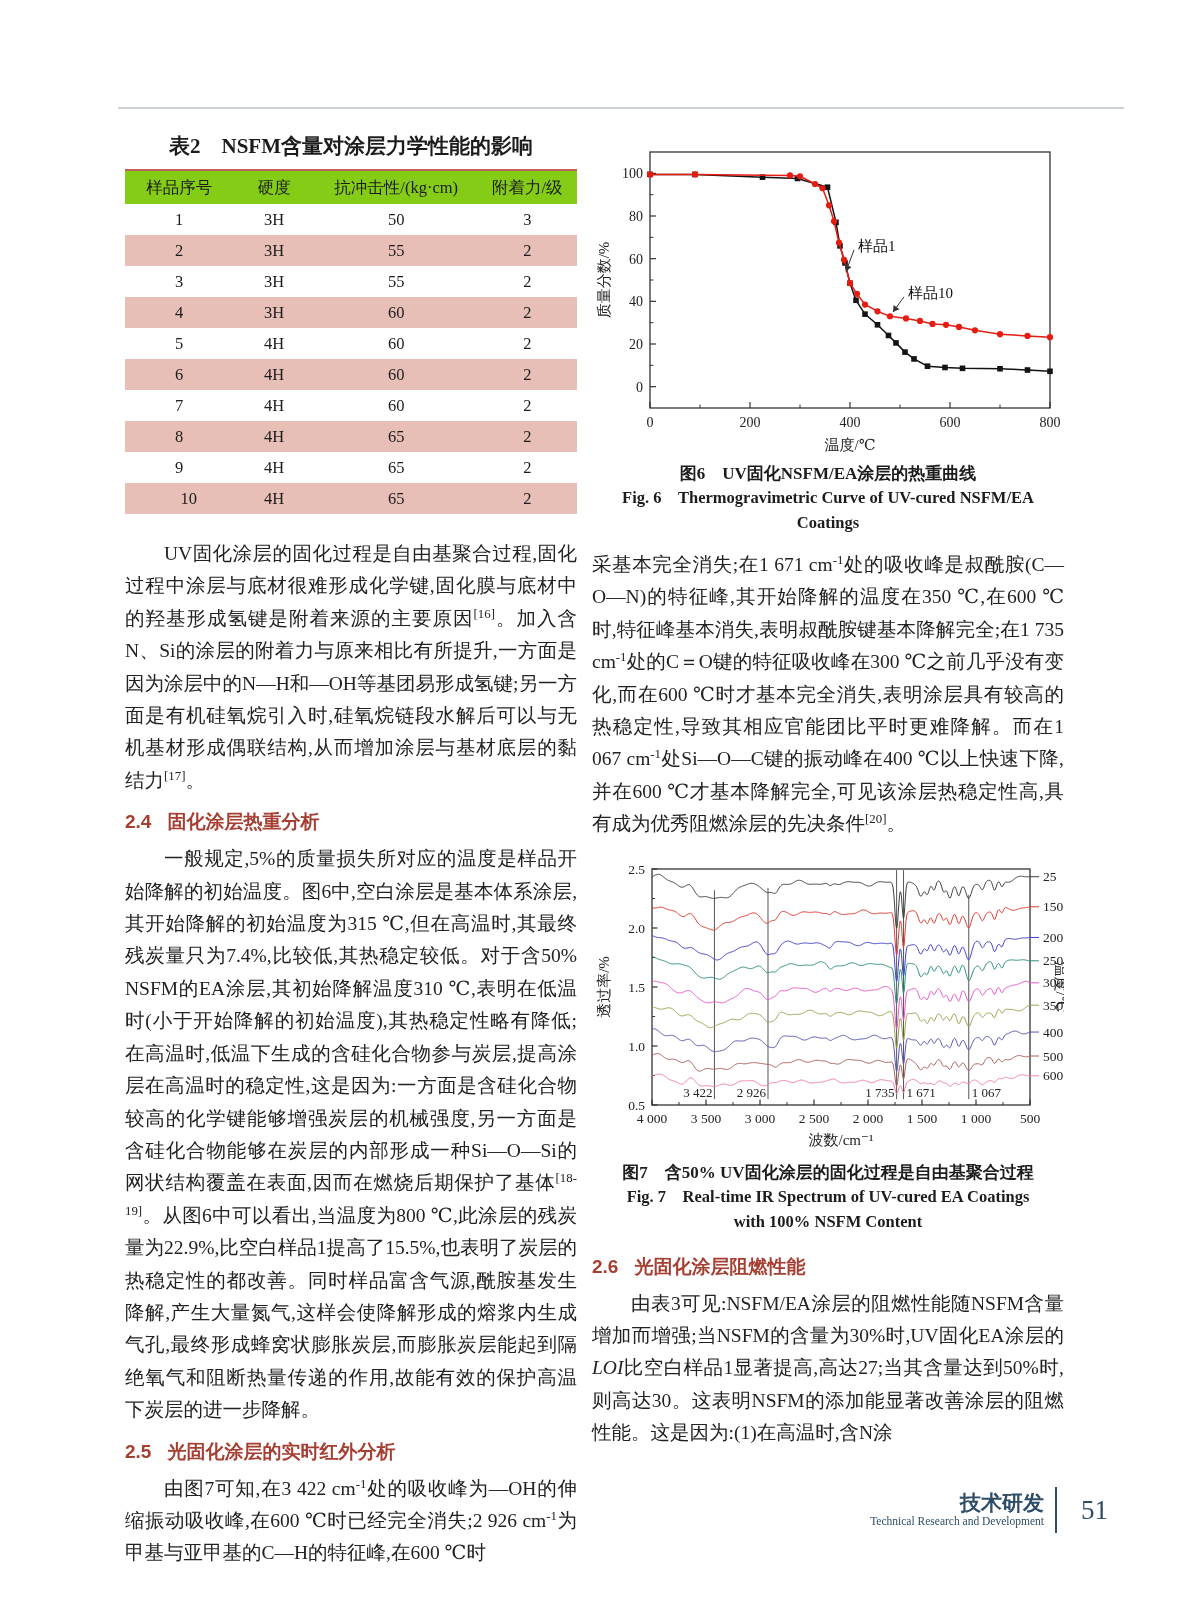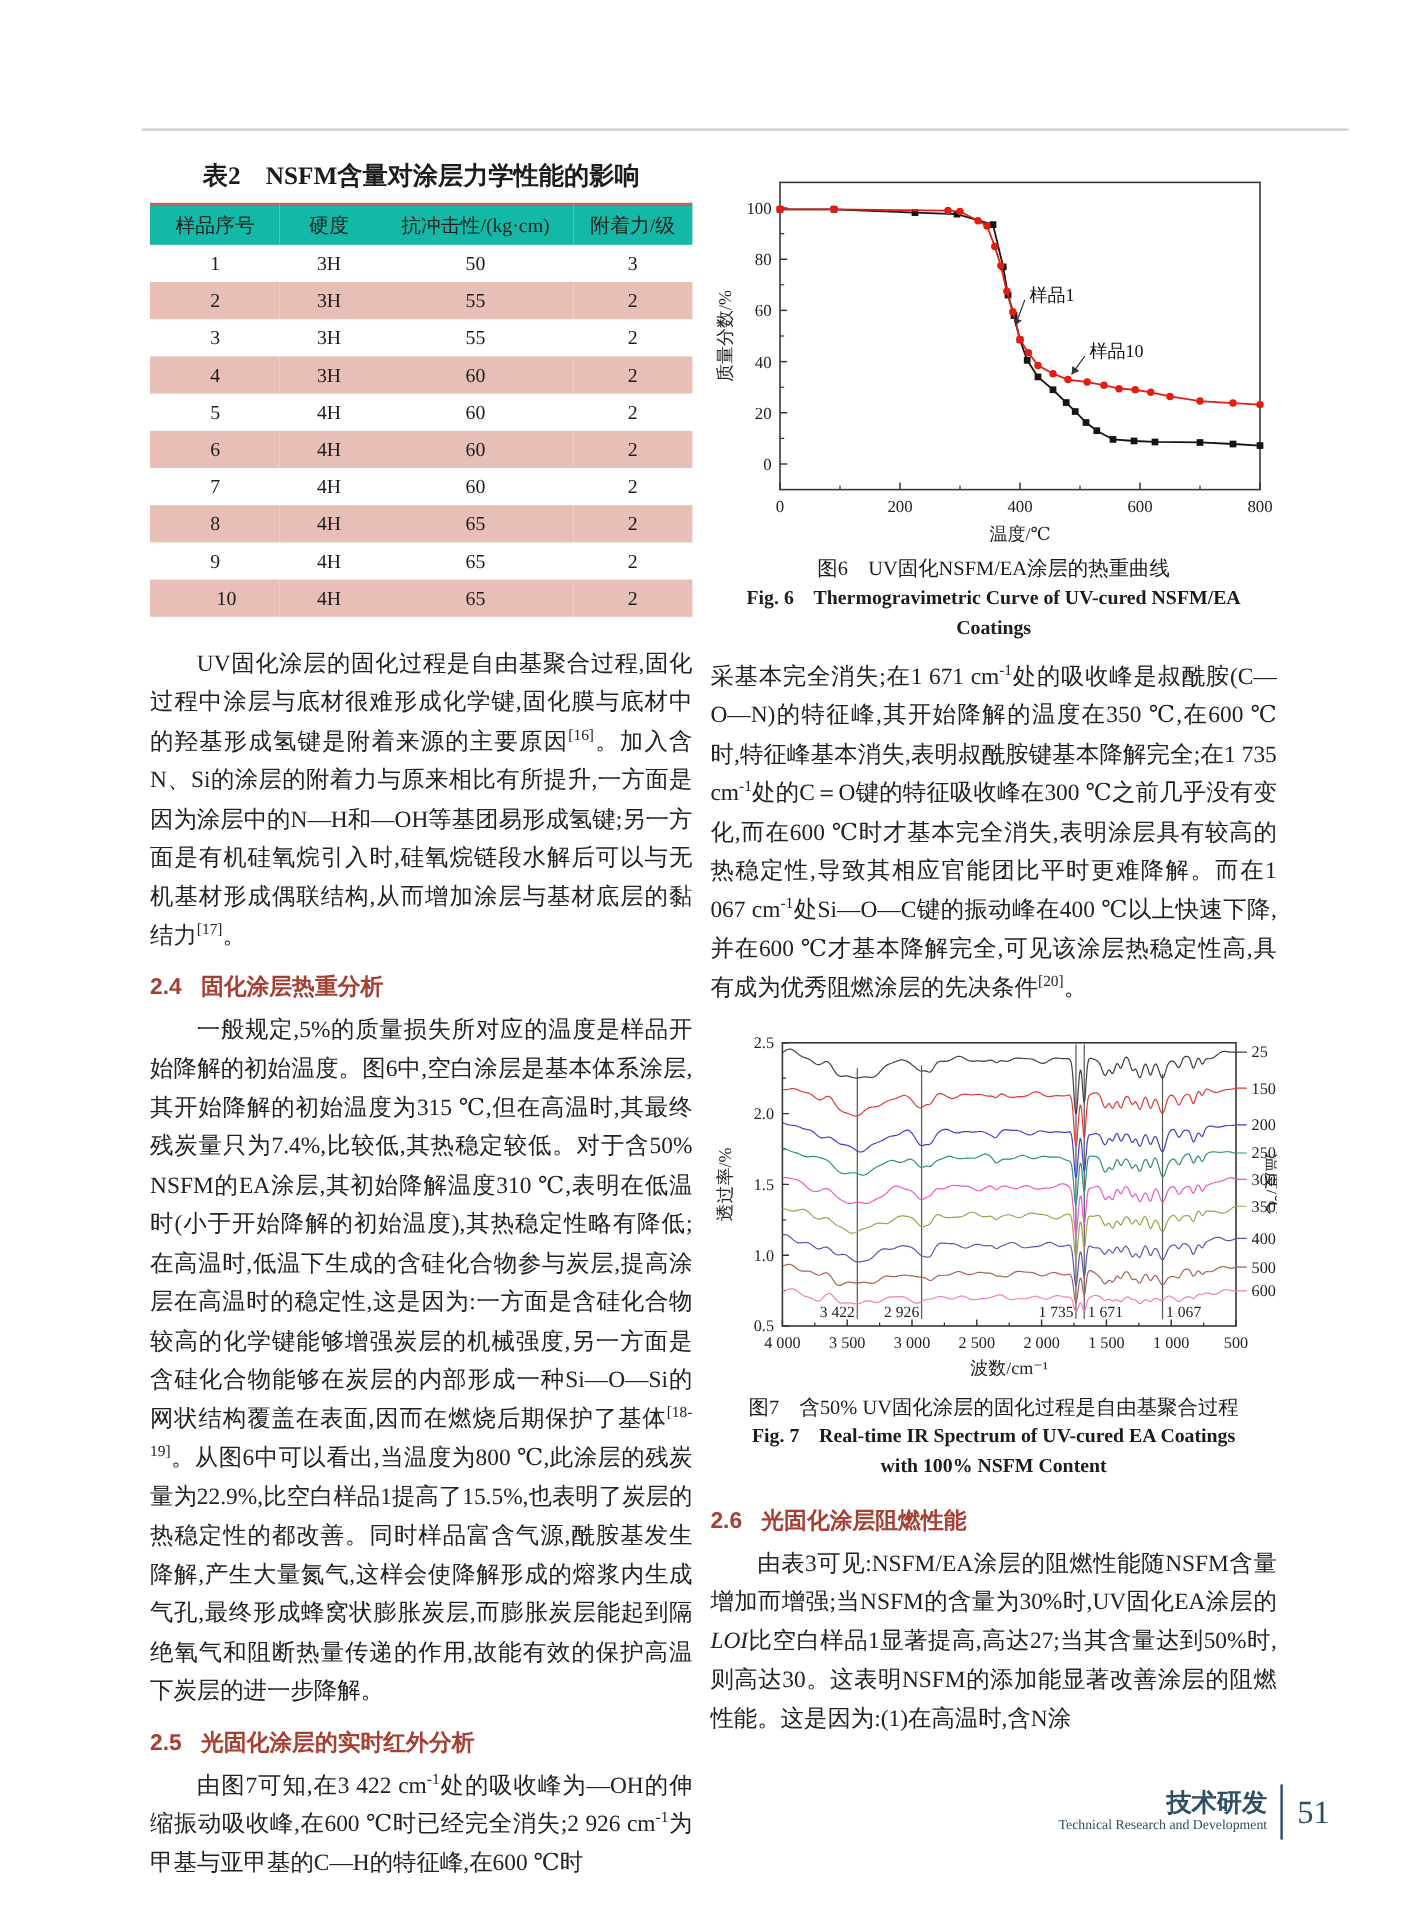--- a/index.html
+++ b/index.html
@@ -15,7 +15,7 @@
   .tbl-title-zh{text-align:center;font-weight:bold;font-size:21px;margin:2px 0 4px 0;}
   .tbl-title-en{text-align:center;font-weight:bold;font-size:16.5px;line-height:24px;font-family:"Liberation Serif",serif;}
   table.mech{width:100%;border-collapse:collapse;margin-top:9px;font-size:16.5px;}
-  table.mech th{background:#14b8a6;border-top:2.5px solid #bf6257;font-weight:normal;
+  table.mech th{background:#84cc16;border-top:2.5px solid #bf6257;font-weight:normal;
         font-size:16.5px;height:31px;text-align:center;}
   table.mech td{height:29px;text-align:center;}
   tr.alt td{background:#e7bfb7;}

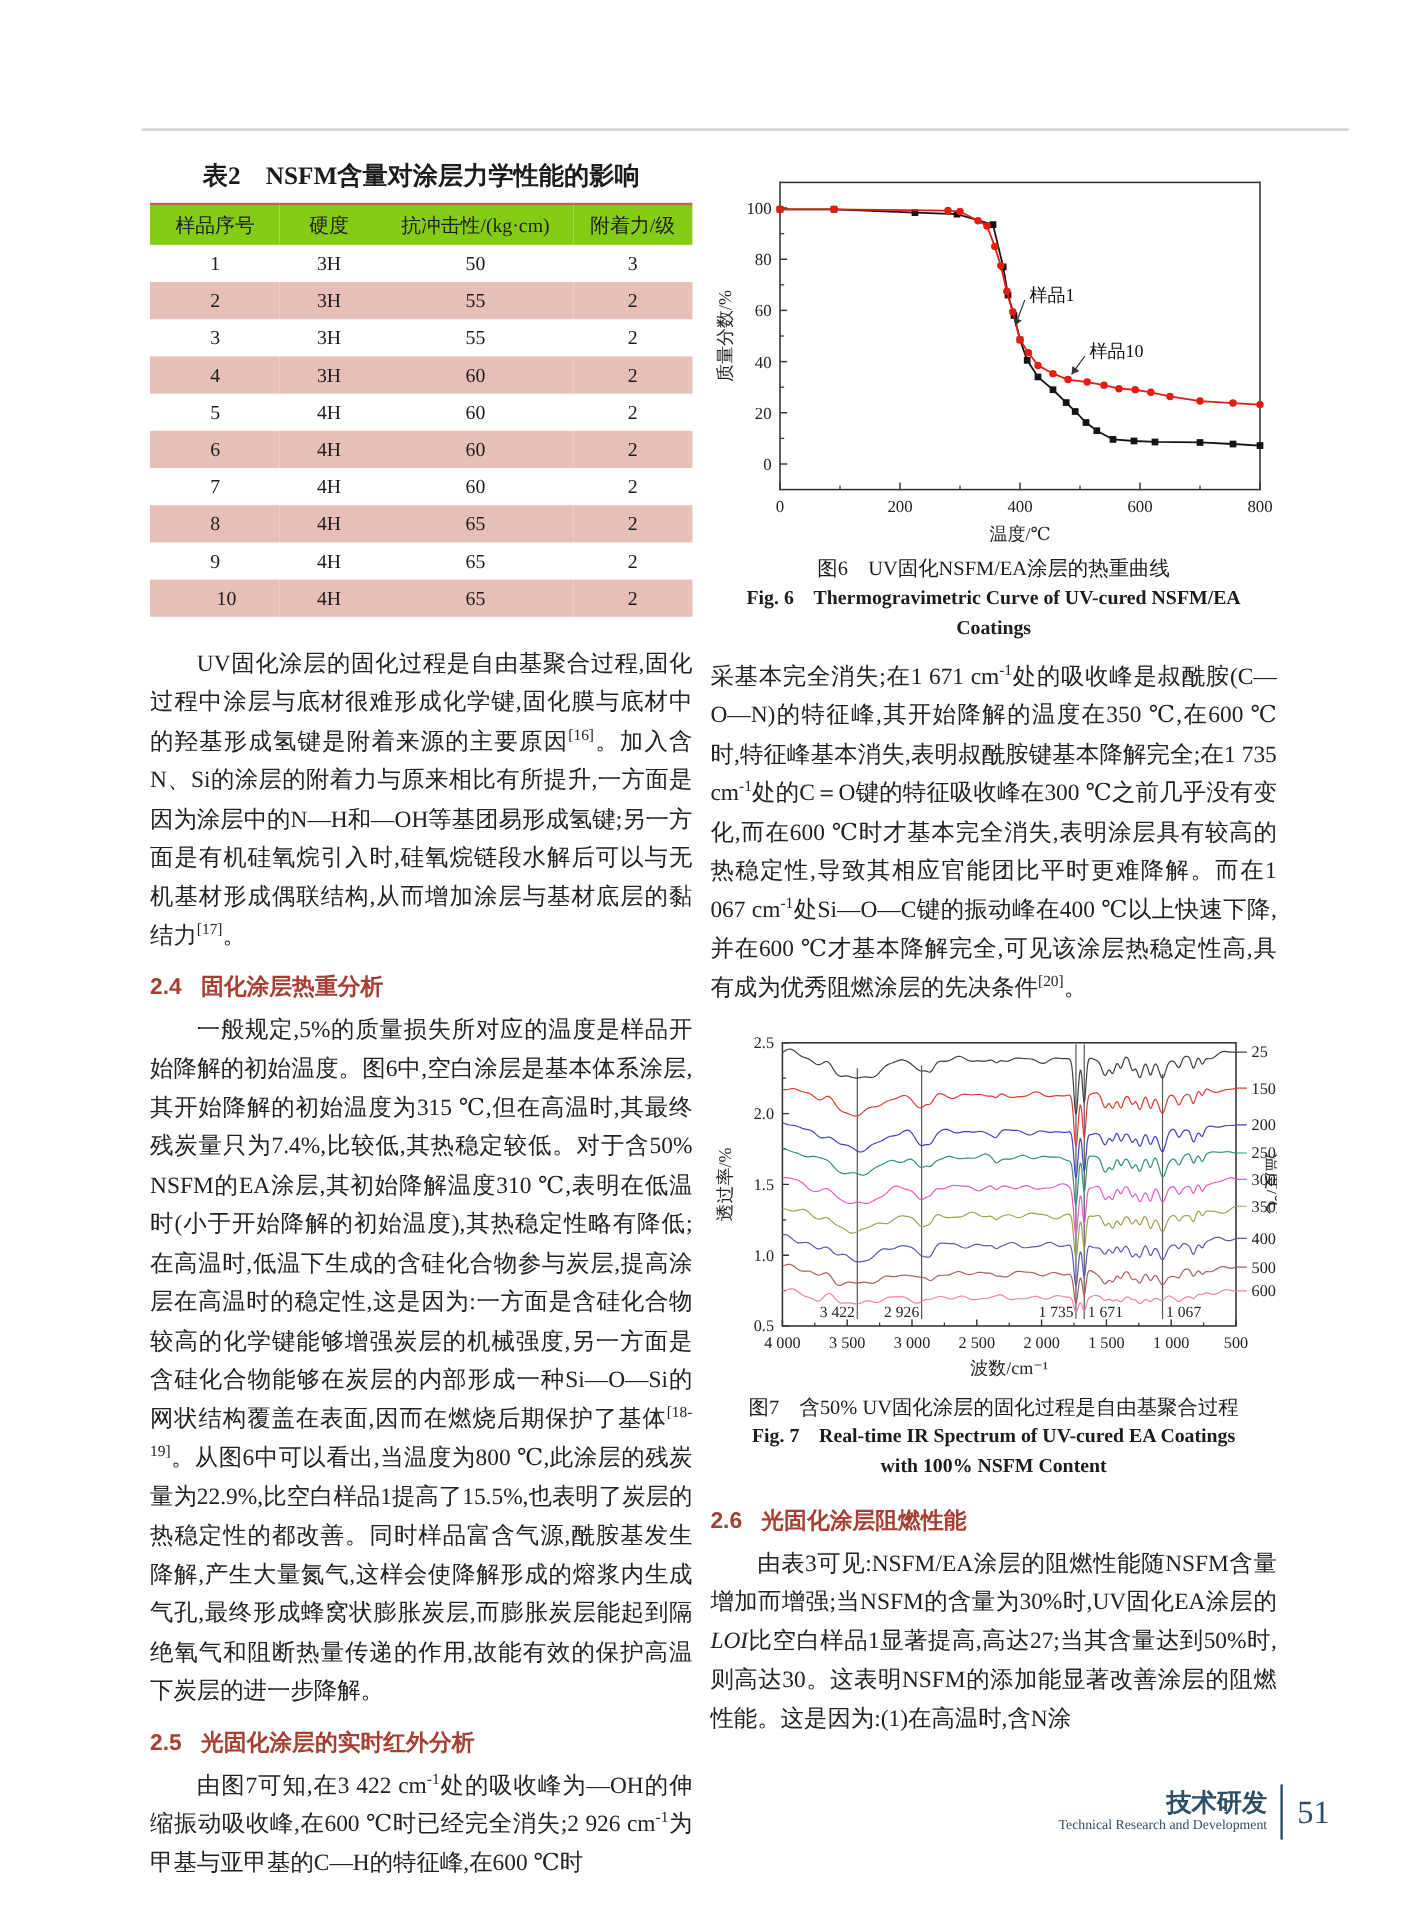--- a/index.html
+++ b/index.html
@@ -29,7 +29,7 @@
        font-weight:bold;margin:12px 0 8px 0;}
   .sec .secnum{margin-right:16px;}
   
-  .fig-caption-zh{text-align:center;font-weight:normal;font-size:17px;margin-top:2px;}
+  .fig-caption-zh{text-align:center;font-weight:bold;font-size:17px;margin-top:2px;}
   .fig-caption-en{text-align:center;font-weight:bold;font-size:16.5px;line-height:25px;}
   .fig-block{margin-bottom:10px;}
   svg{display:block;}

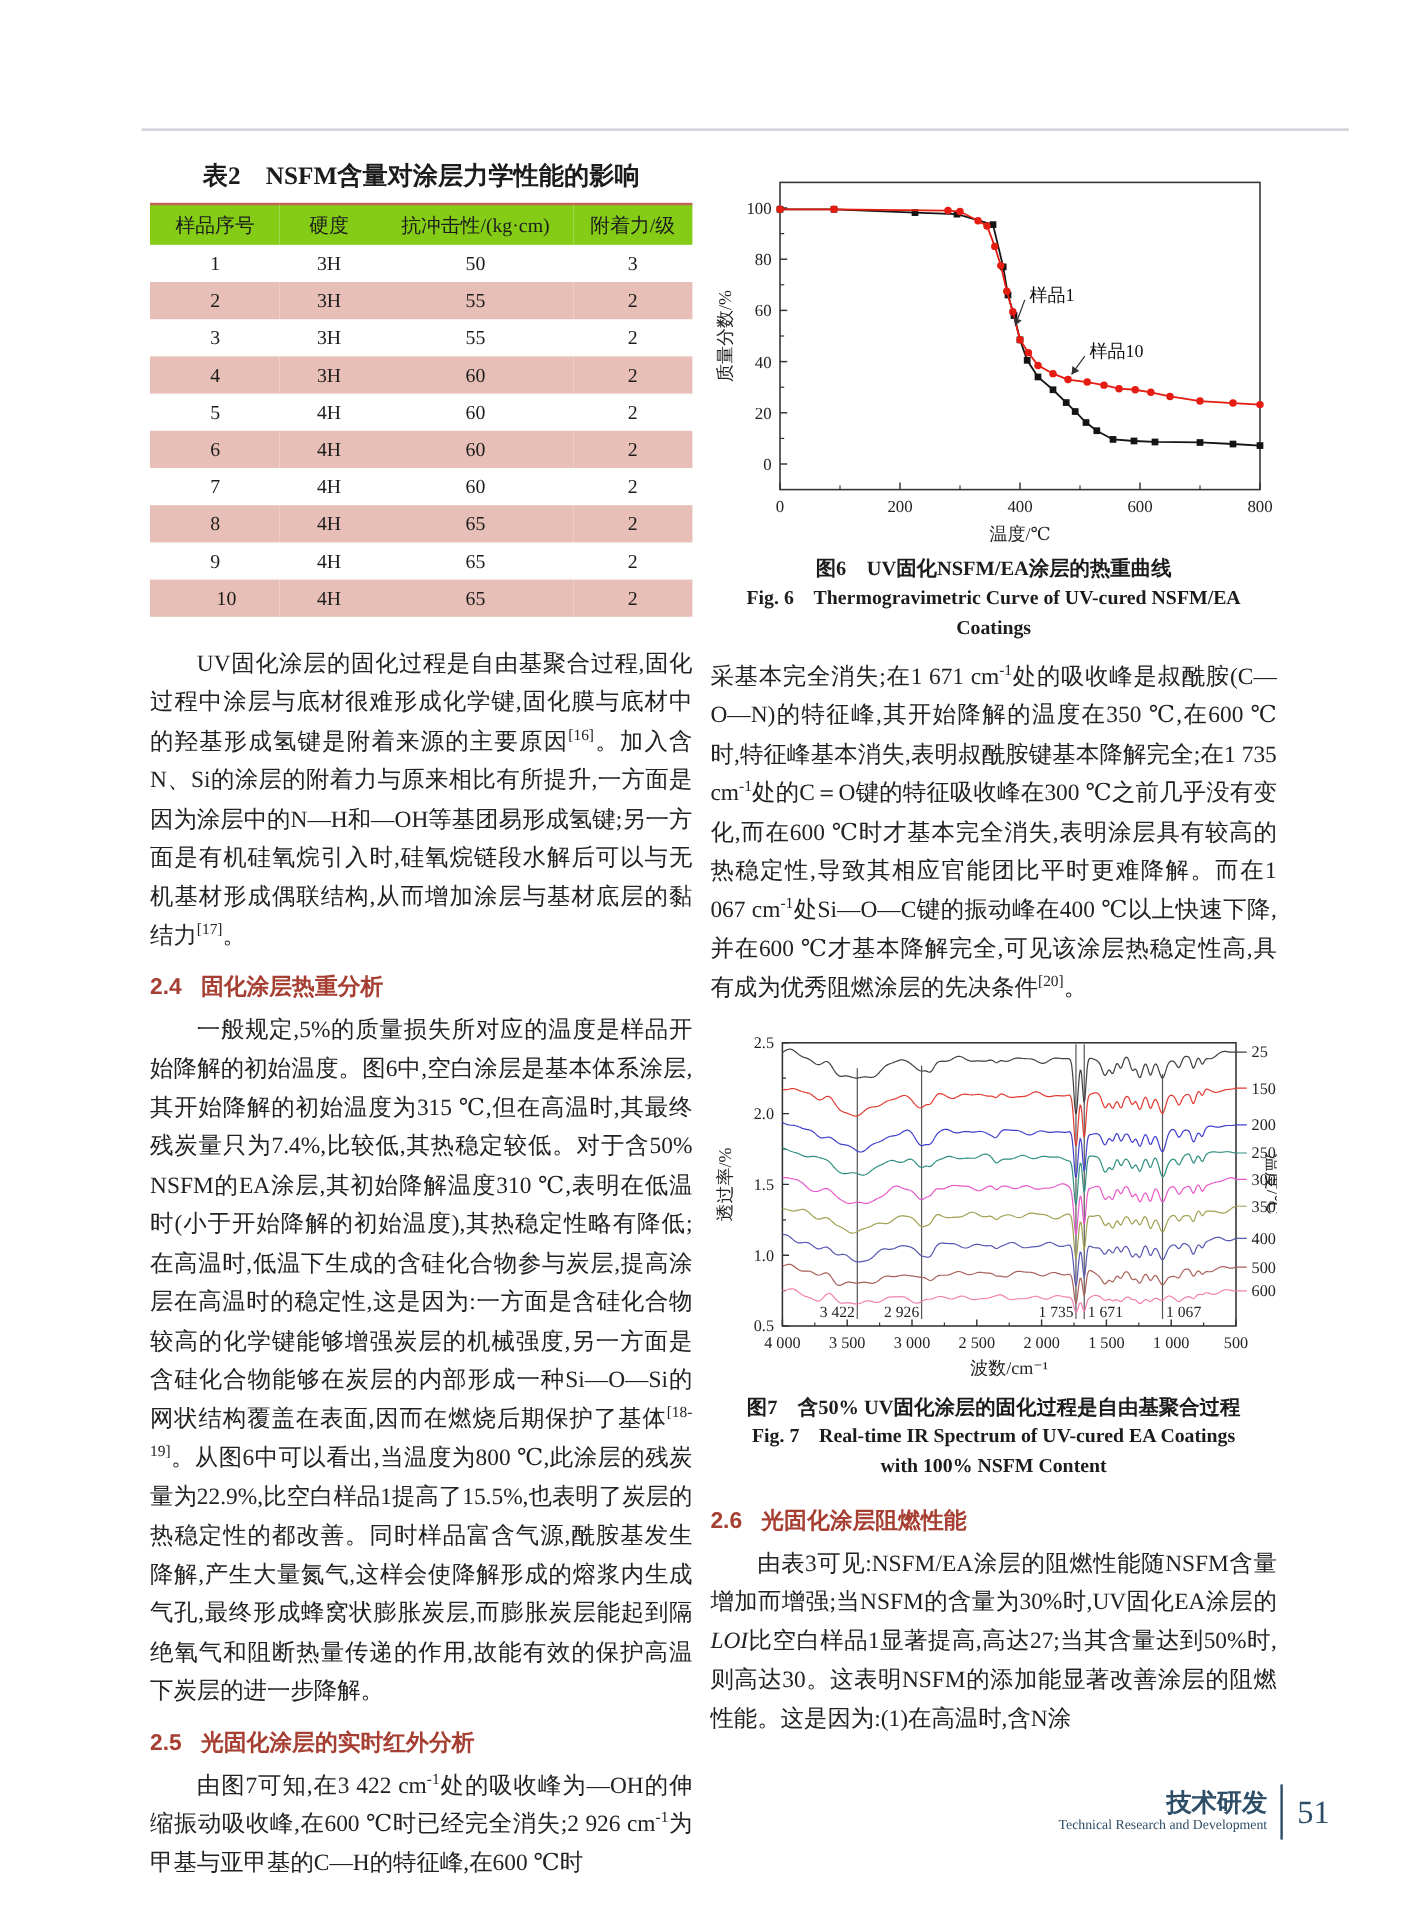--- a/index.html
+++ b/index.html
@@ -38,7 +38,7 @@
   .footer-text{text-align:right;color:#2e4d66;padding-right:11px;}
   .footer-zh{font-family:"Liberation Sans","DejaVu Sans",sans-serif;font-weight:bold;font-size:21px;line-height:23px;}
   .footer-en{font-size:11.5px;line-height:15px;}
-  .footer-num{color:#2e4d66;font-size:27px;border-left:2px solid #2e4d66;padding-left:12px;line-height:46px;}
+  .footer-num{color:#2e4d66;font-size:27px;border-left:2px solid #2e4d66;padding-left:24px;line-height:46px;}
 </style>
 </head>
 <body>

